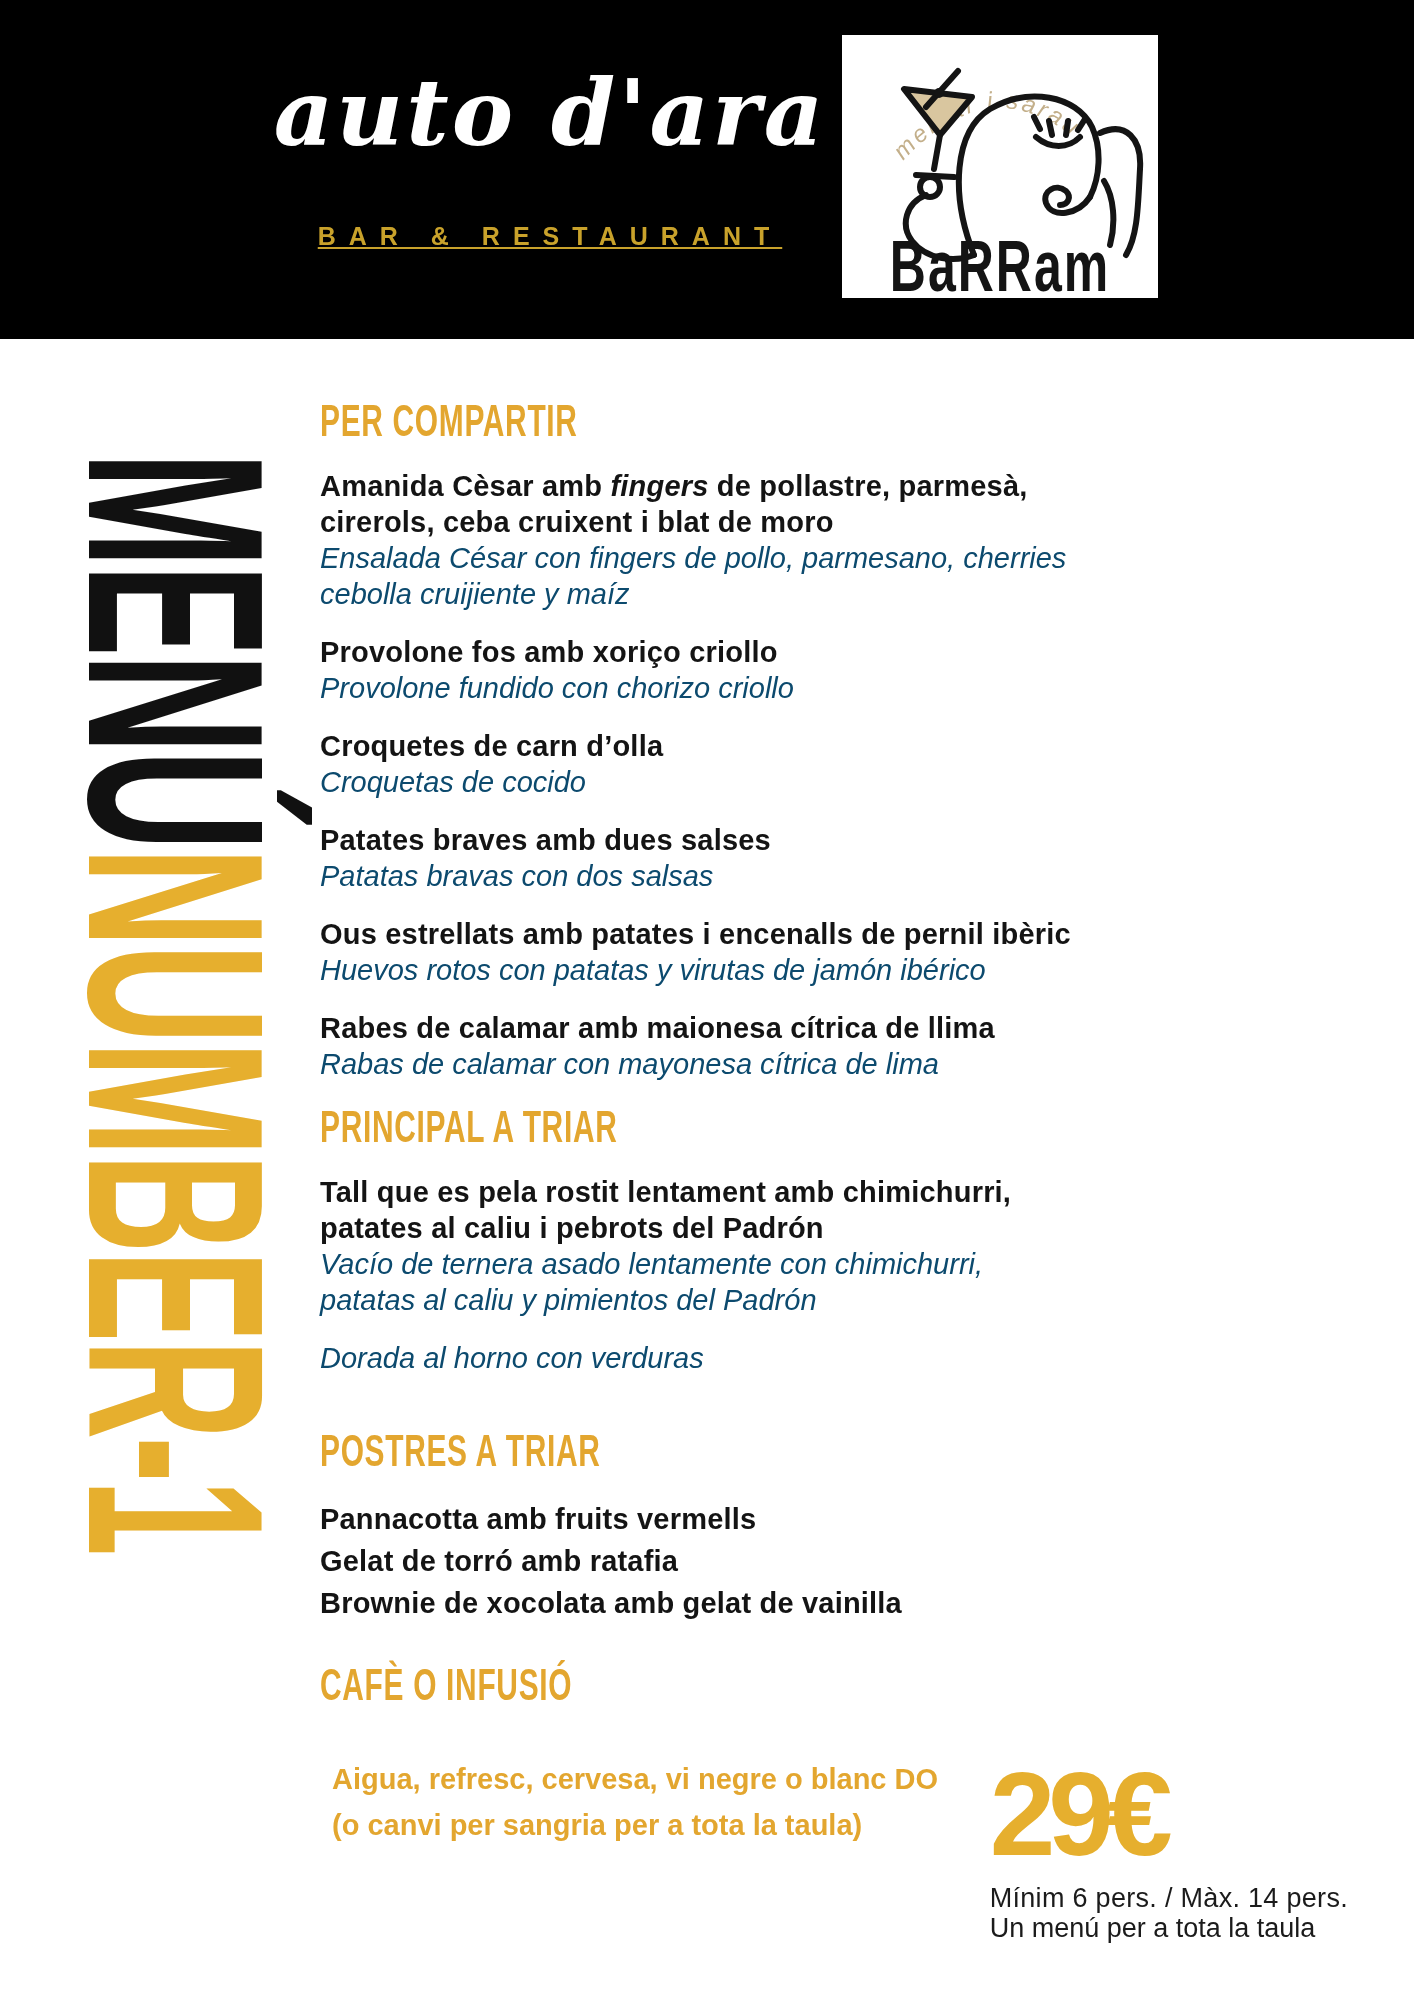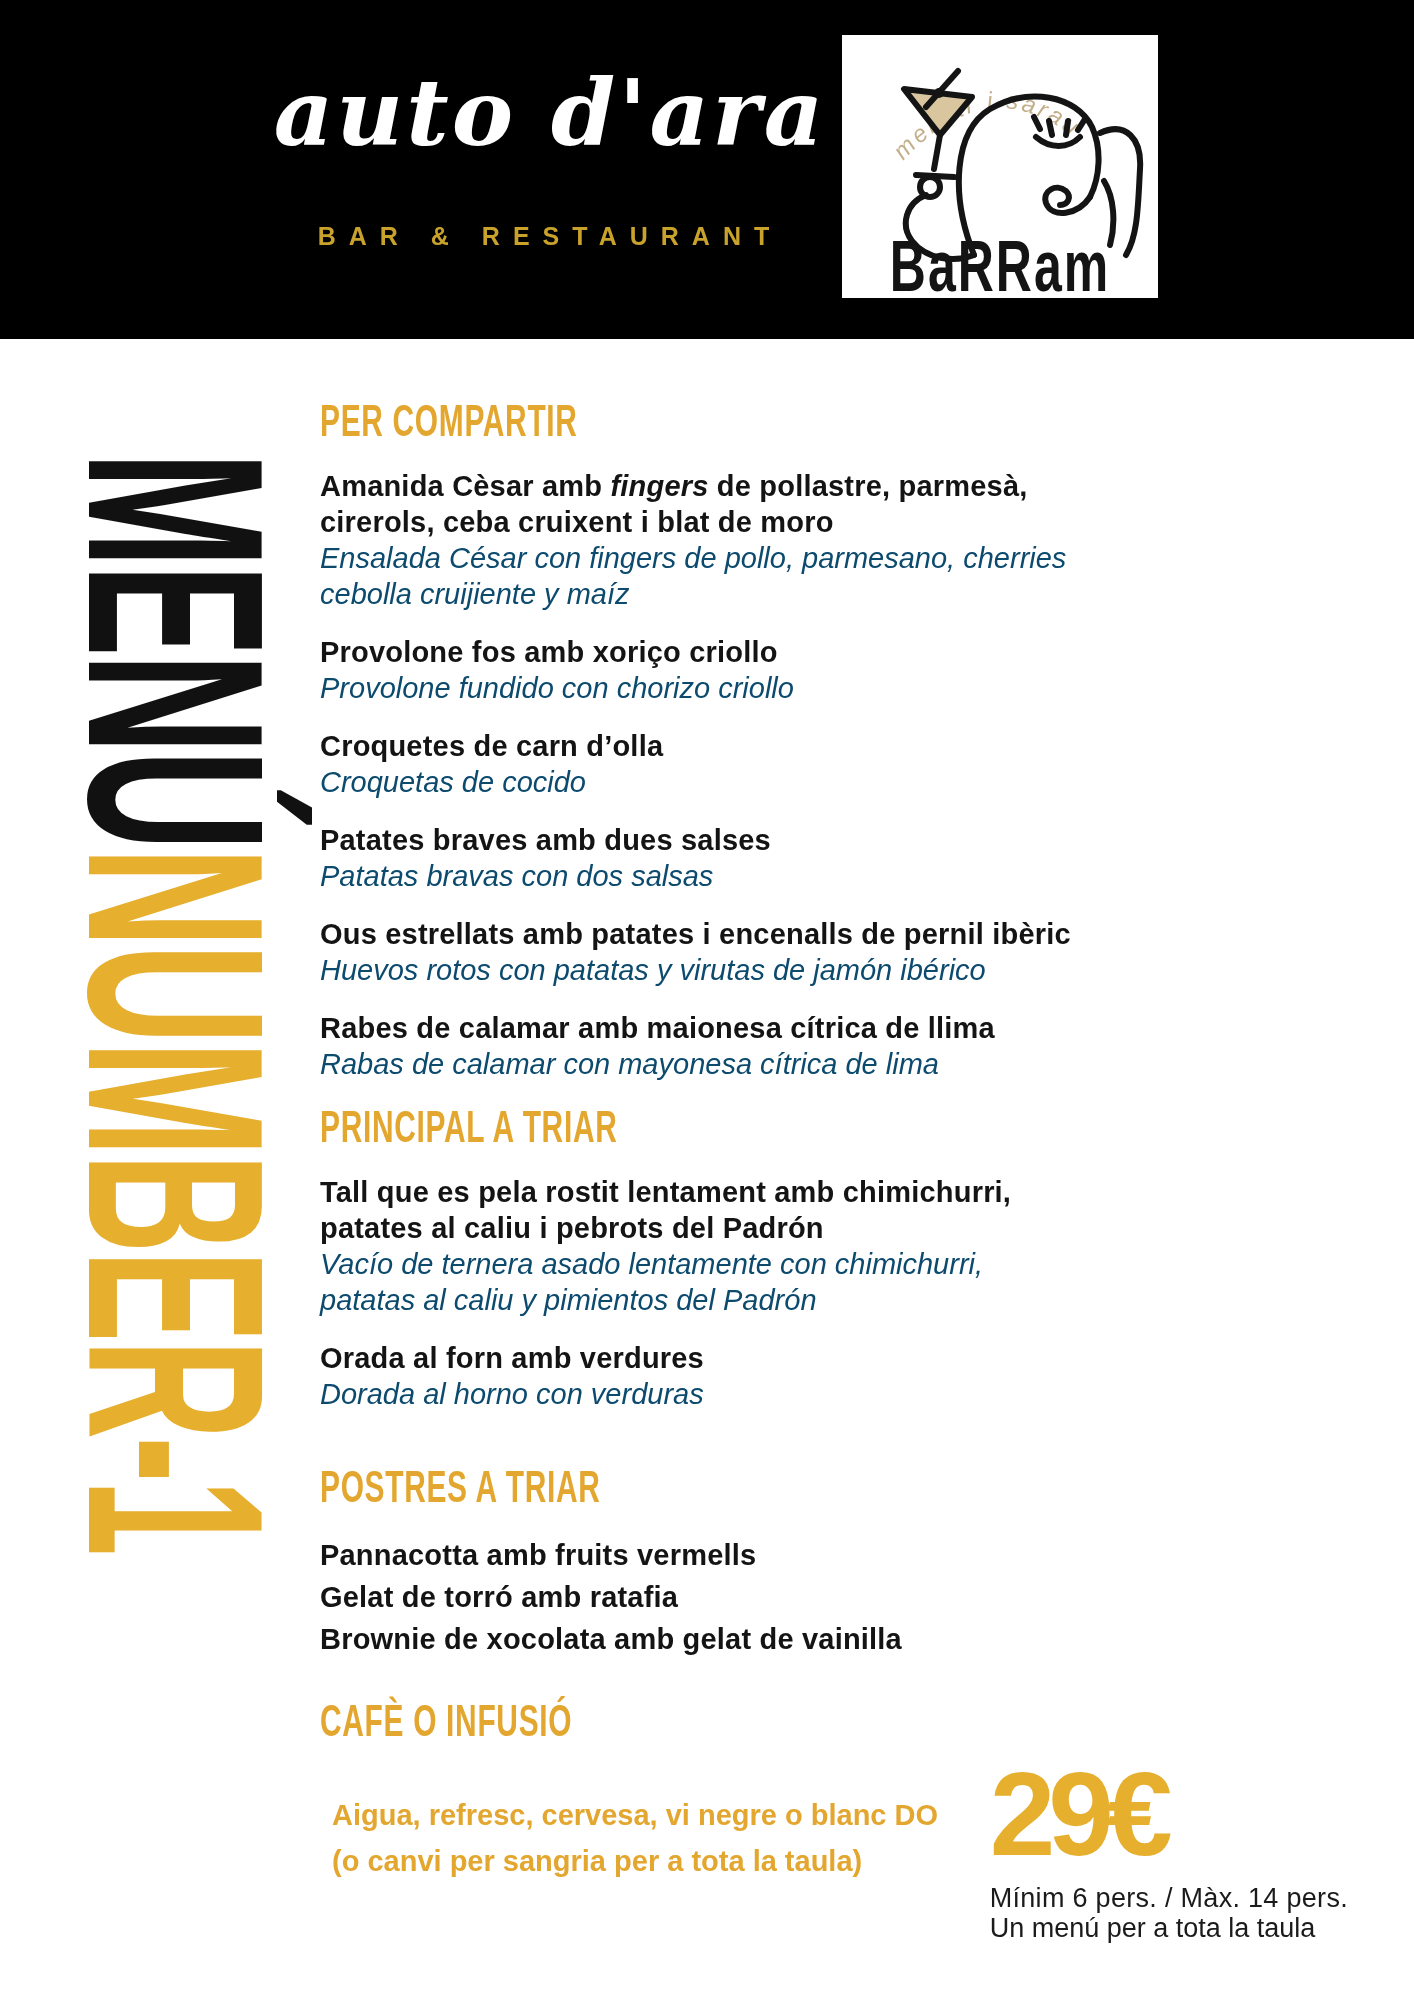--- a/index.html
+++ b/index.html
@@ -17,7 +17,7 @@
   }
   .brand-sub{
     margin-top:14px;color:#C9A22B;font-size:25px;font-weight:700;
-    letter-spacing:13px;white-space:nowrap;
+    letter-spacing:13px;white-space:nowrap;text-decoration:underline;
   }
   .barram{position:absolute;left:842px;top:35px;width:316px;height:263px;background:#ffffff;}
   

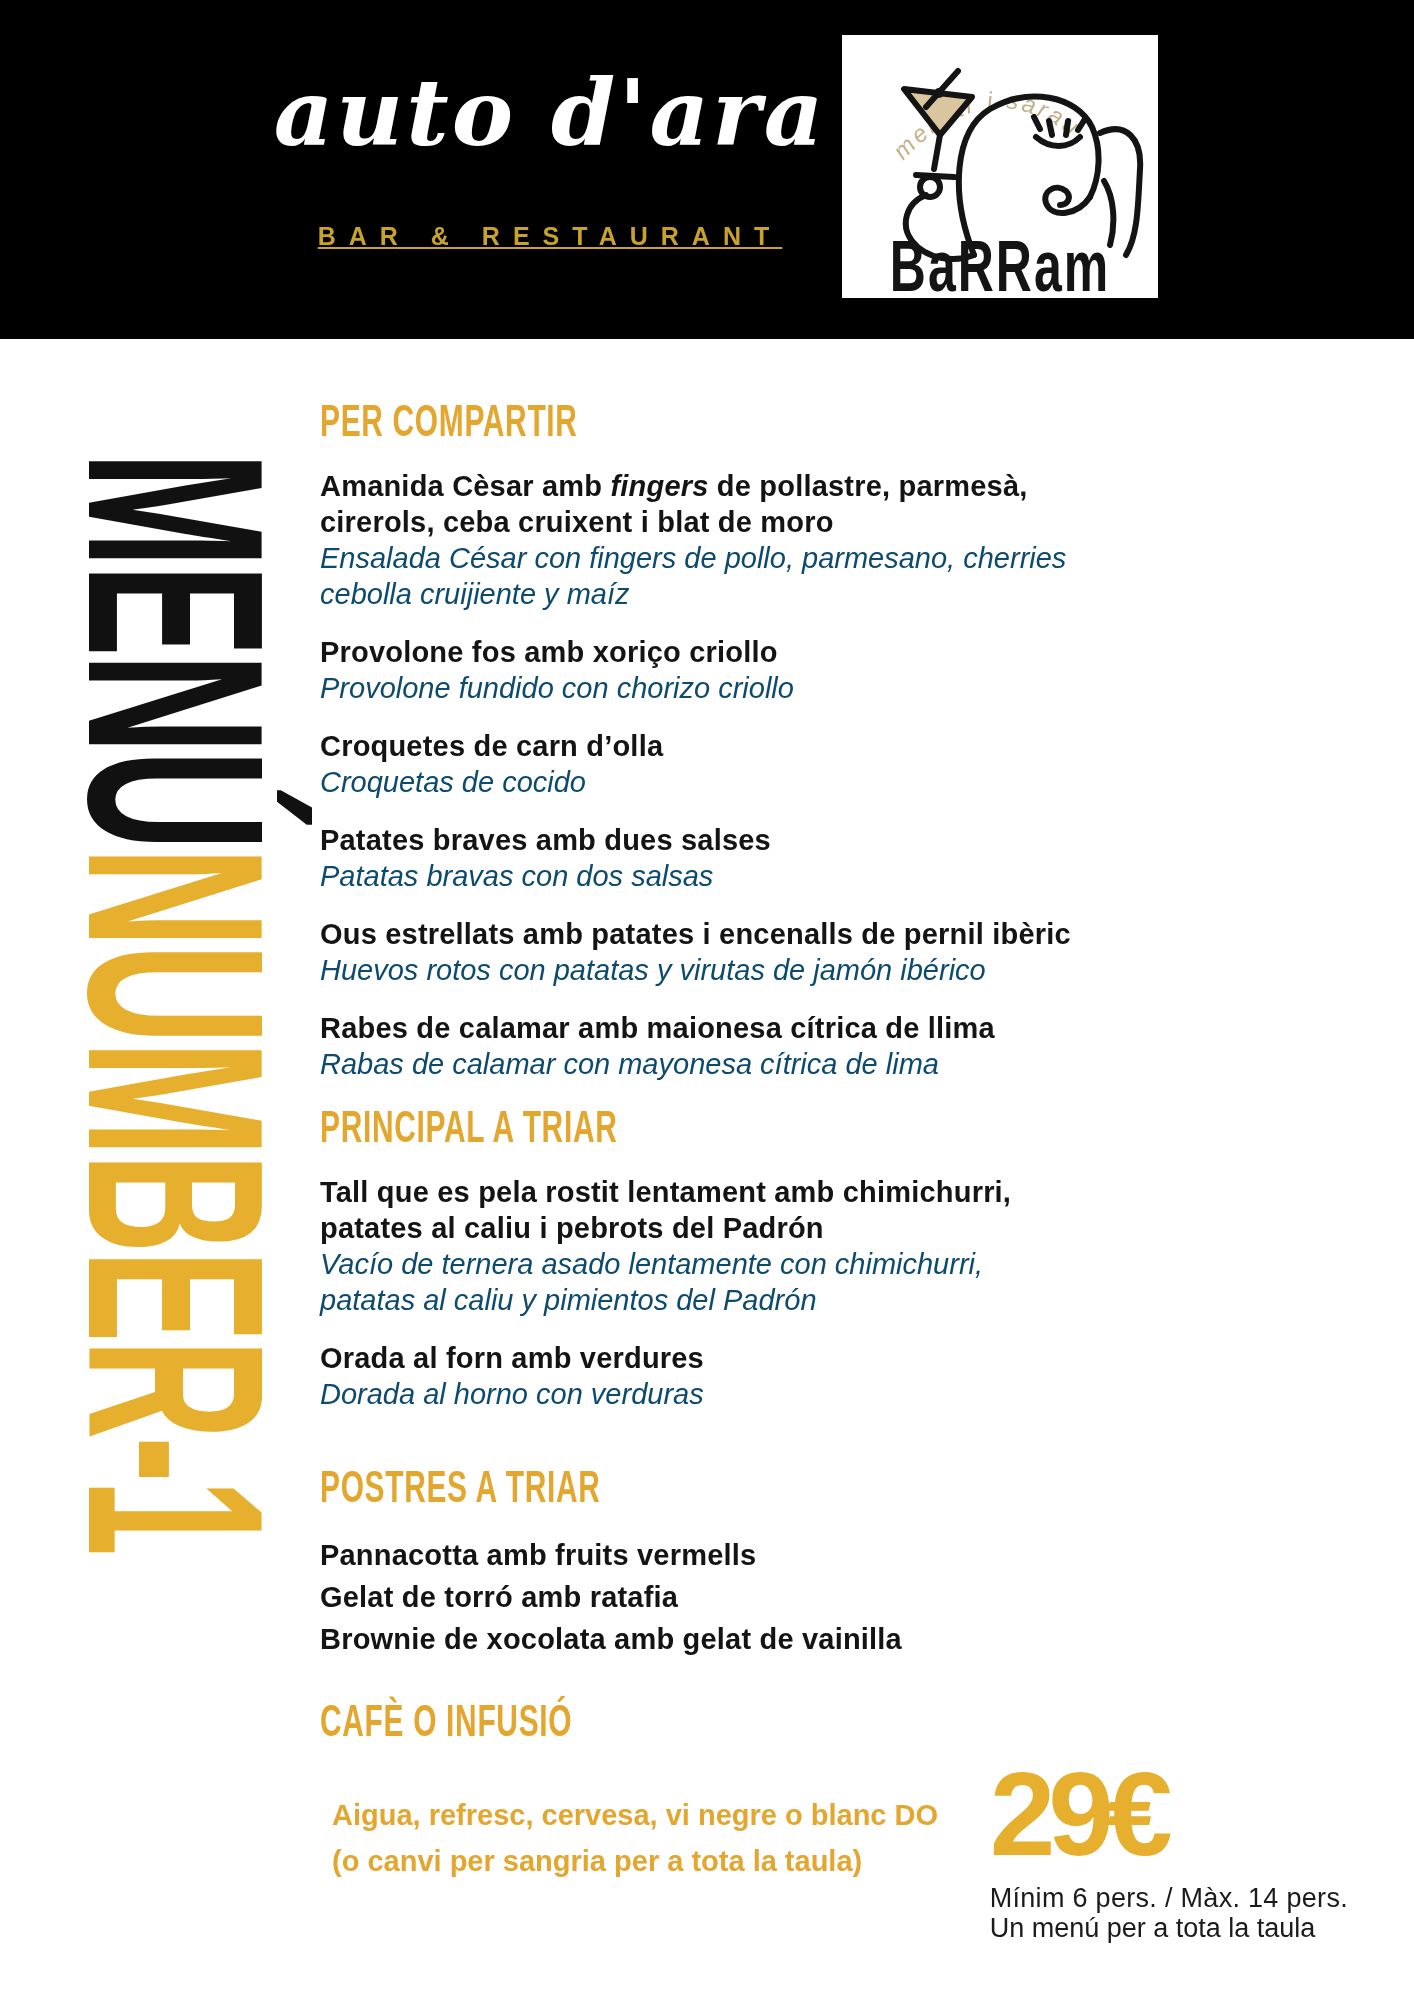--- a/index.html
+++ b/index.html
@@ -125,7 +125,6 @@
         <p class="es">patatas al caliu y pimientos del Padrón</p>
       </div>
       <div class="item">
-        <p class="cat"><span>Orada al forn amb verdures</span></p>
         <p class="es">Dorada al horno con verduras</p>
       </div>
       <h2 class="sec s2">POSTRES A TRIAR</h2>

